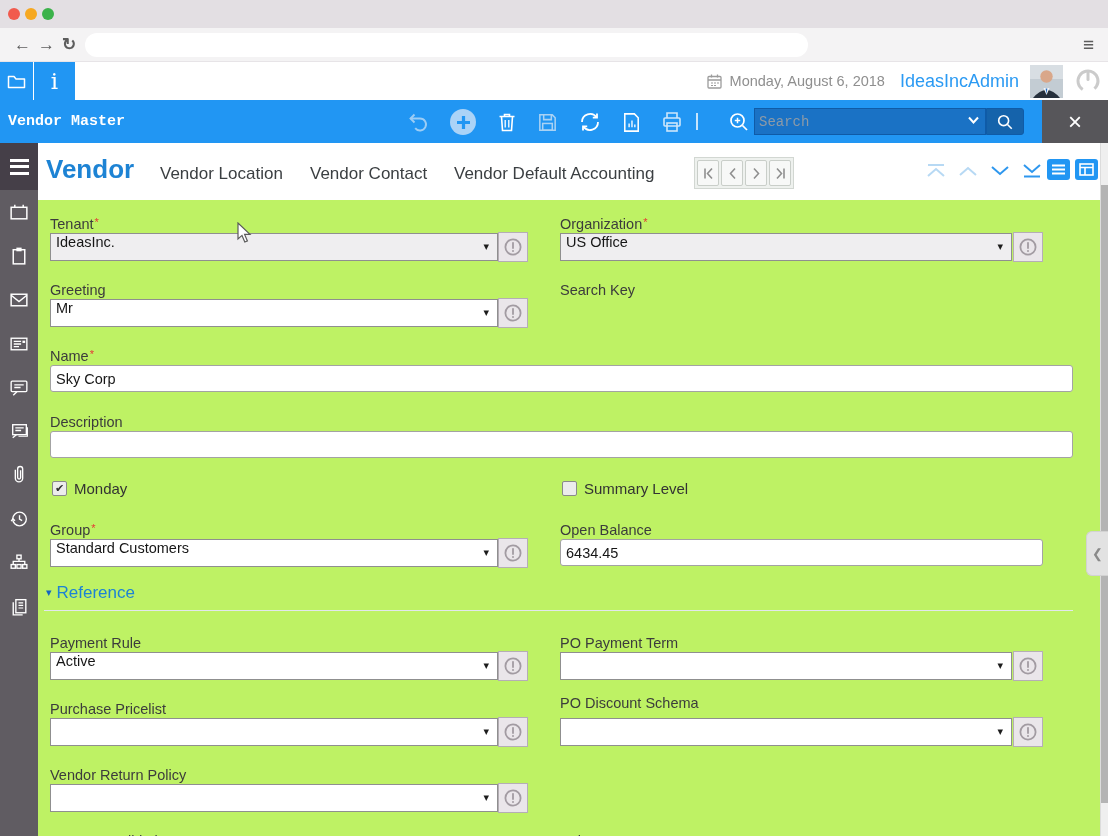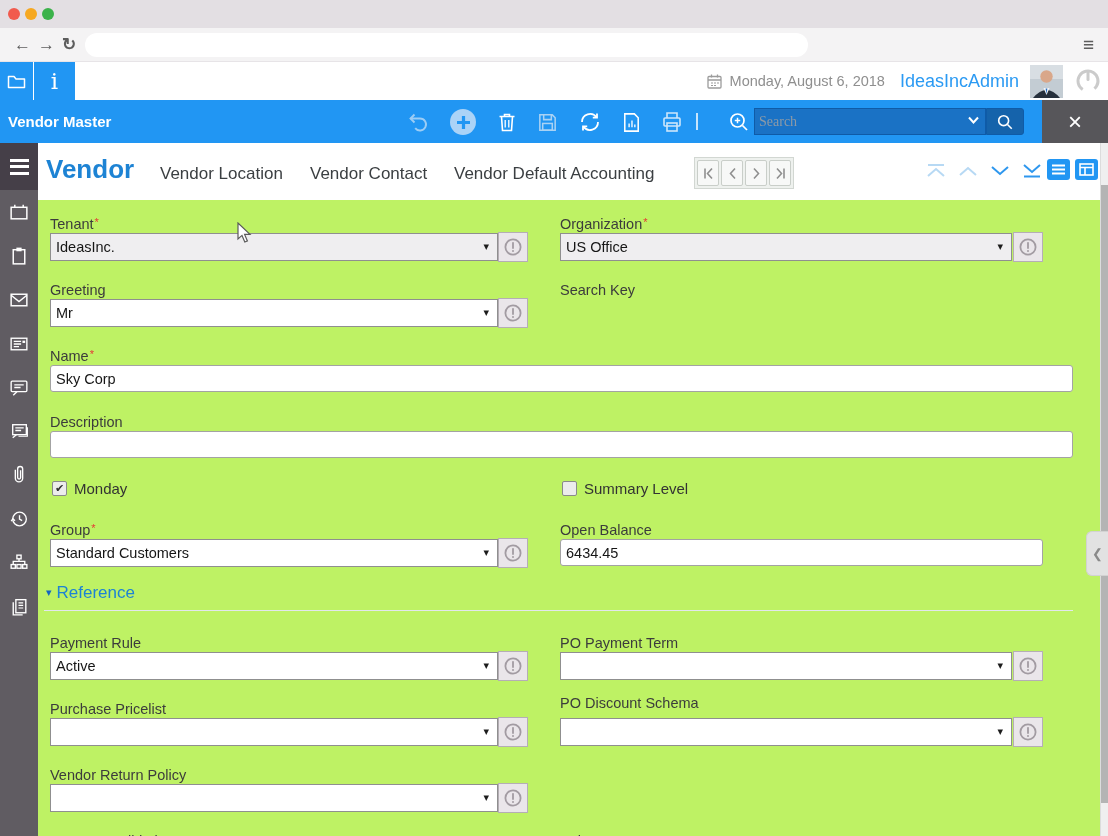--- a/index.html
+++ b/index.html
@@ -35,7 +35,7 @@
 
   
   #bluebar { left:0; top:100px; width:1108px; height:43px; background:#2196f3; }
-  #vm-title { position:absolute; left:8px; top:13px; color:#fff; font-size:15px; font-weight:bold; }
+  #vm-title { position:absolute; left:8px; top:13px; color:#fff; font-size:15px; font-weight:bold;font-family:Liberation Mono, monospace; }
   .tbico { position:absolute; top:10px; width:24px; height:24px; background:none; border:none; padding:0; cursor:pointer; }
   #tb-plus-circle { width:26px; height:26px; border-radius:50%; background:#abd3f7; display:flex; align-items:center; justify-content:center; }
   #tb-sep { position:absolute; left:696px; top:13px; width:2px; height:17px; background:rgba(255,255,255,.75); }

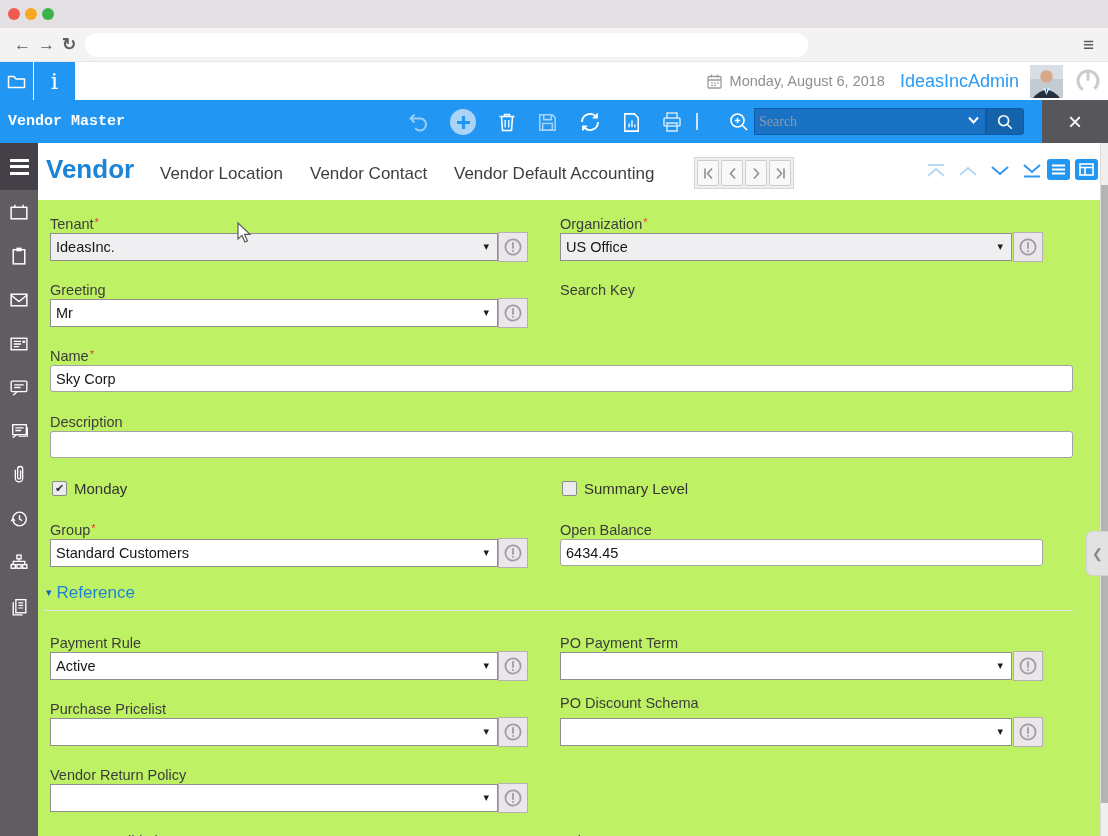--- a/index.html
+++ b/index.html
@@ -40,7 +40,7 @@
   #tb-plus-circle { width:26px; height:26px; border-radius:50%; background:#abd3f7; display:flex; align-items:center; justify-content:center; }
   #tb-sep { position:absolute; left:696px; top:13px; width:2px; height:17px; background:rgba(255,255,255,.75); }
   #tb-search-box { position:absolute; left:754px; top:8px; width:232px; height:27px; background:#1a72c5; border:1px solid #0f5ba7; }
-  #tb-search-input { position:absolute; left:4px; top:0; width:200px; height:25px; background:transparent; border:none; outline:none; color:#fef9c3; font-size:14px; font-family:Liberation Serif, serif; }
+  #tb-search-input { position:absolute; left:4px; top:0; width:200px; height:25px; background:transparent; border:none; outline:none; color:#fef9c3; font-size:14px; font-family:Liberation Mono, monospace; }
   #tb-search-input::placeholder { color:#8d9aa7; }
   #tb-search-chevron { position:absolute; right:6px; top:7px; }
   #tb-search-btn { position:absolute; left:986px; top:8px; width:38px; height:27px; background:#1563ab; border:1px solid #0f5ba7; border-radius:0 3px 3px 0; cursor:pointer; display:flex; align-items:center; justify-content:center; }

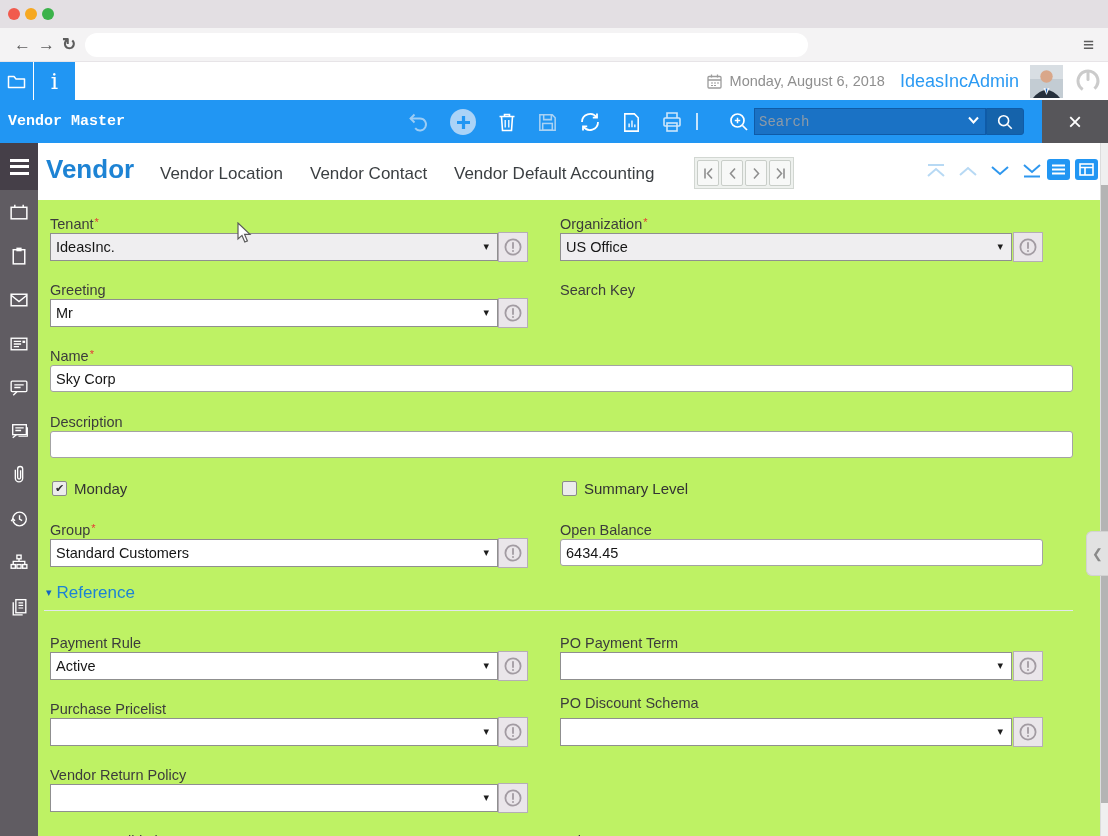--- a/index.html
+++ b/index.html
@@ -65,7 +65,7 @@
   #content { left:38px; top:200px; width:1062px; height:636px; background:#bef264; overflow:hidden; }
   .flabel { position:absolute; font-size:14.5px; color:#3c3c3c; white-space:nowrap; }
   .req { color:#e53935; font-size:11px; vertical-align:top; margin-left:1px; }
-  .combo { position:absolute; height:28px; background:#fff; border:1px solid #8f8f8f; display:flex; align-items:center; padding:0 20px 0 5px; font-size:14.5px; color:#161616; cursor:pointer; }
+  .combo { position:absolute; height:28px; background:#fff; border:1px solid #8f8f8f; display:flex; padding:0 20px 0 5px; font-size:14.5px; color:#161616; cursor:pointer; }
   .combo.ro { background:#efeef0; }
   .carr { position:absolute; right:8px; top:6px; font-size:11px; color:#1c1c1c; }
   .infobtn { position:absolute; width:30px; height:30px; background:#eae6ea; border:1px solid #b5aeb5; display:flex; align-items:center; justify-content:center; cursor:pointer; }

